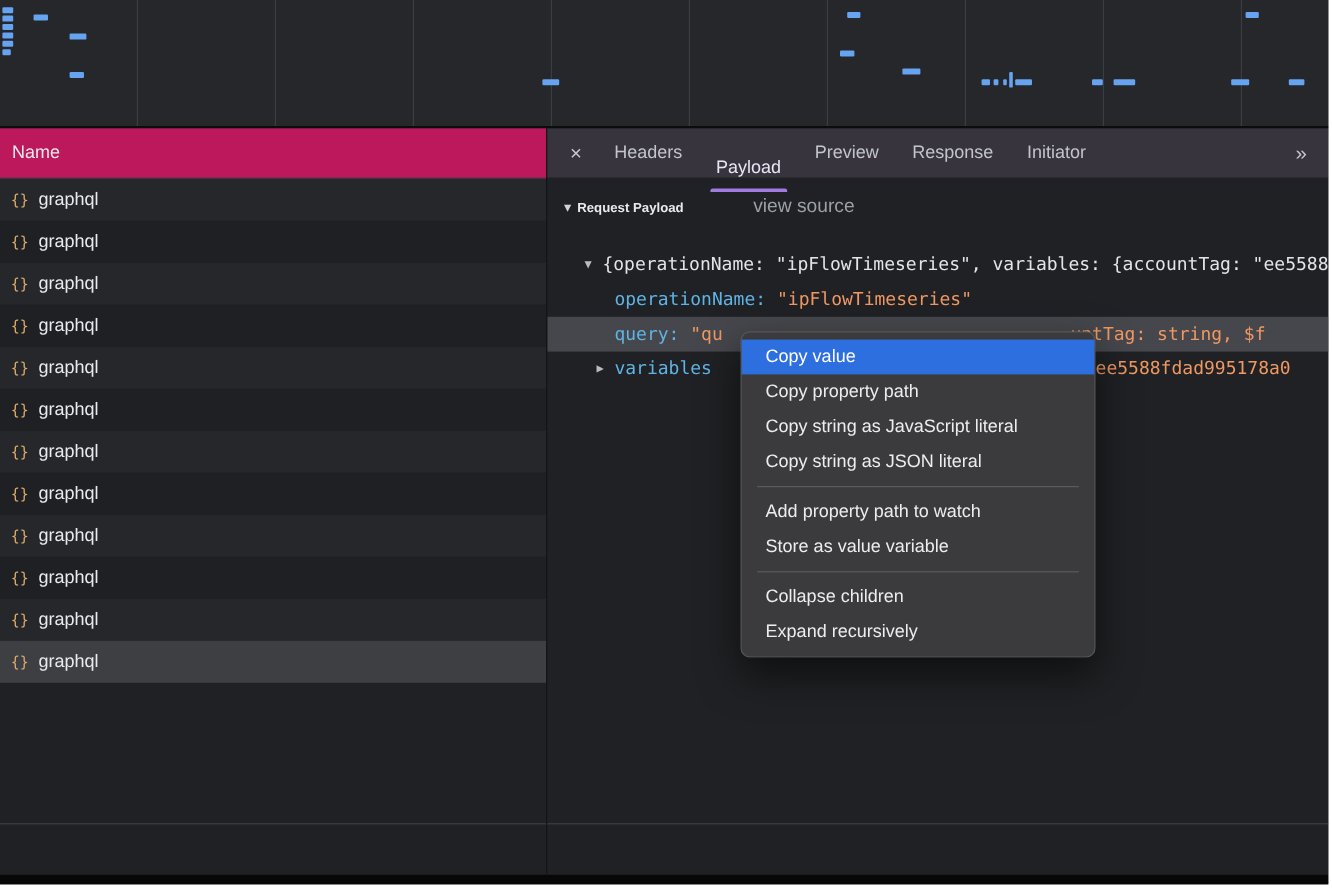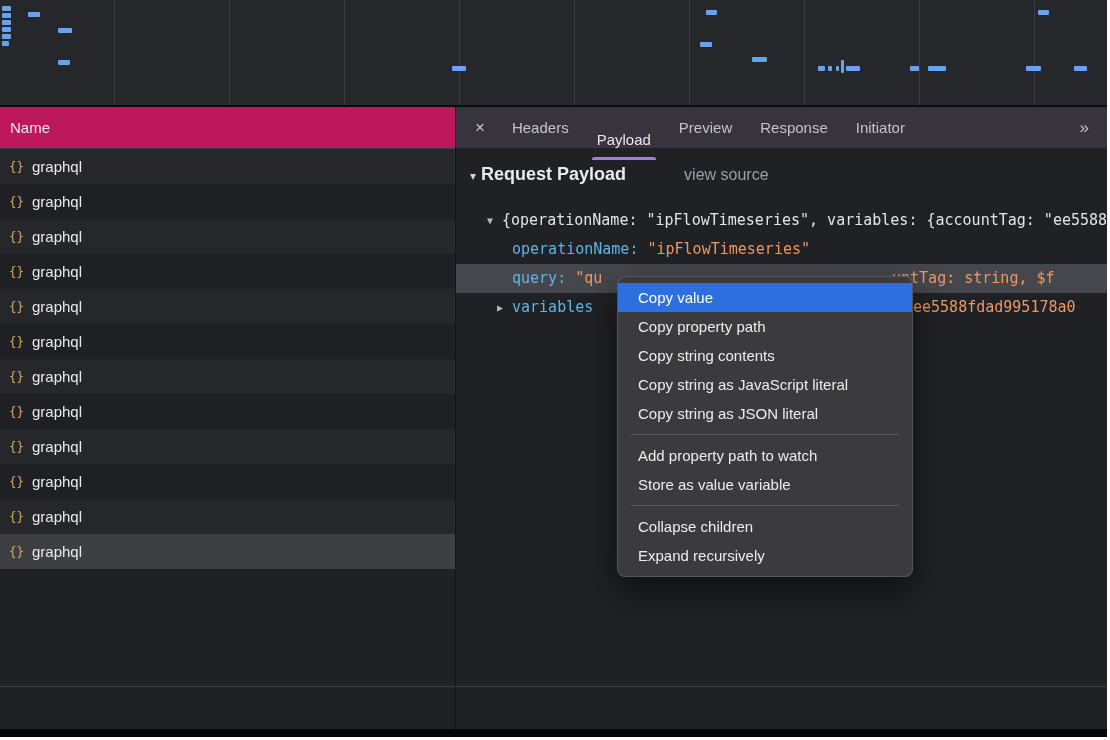--- a/index.html
+++ b/index.html
@@ -35,7 +35,7 @@
   .payload-pane{position:absolute;left:456px;top:148px;right:0;bottom:8px;background:var(--bg);overflow:hidden;}
   .sect-head{position:absolute;left:14px;top:16px;display:flex;align-items:baseline;white-space:nowrap;}
   .tri{font-size:12px;color:#d0d3d8;margin-right:5px;}
-  .sect-title{font-size:18px;font-weight:bold;color:var(--text-primary);}
+  .sect-title{font-size:11px;font-weight:bold;color:var(--text-primary);}
   .view-source{margin-left:58px;font-size:16px;color:var(--text-secondary);}
 
   .tree{position:absolute;left:0;right:0;top:58px;font-family:"DejaVu Sans Mono",monospace;font-size:15px;}

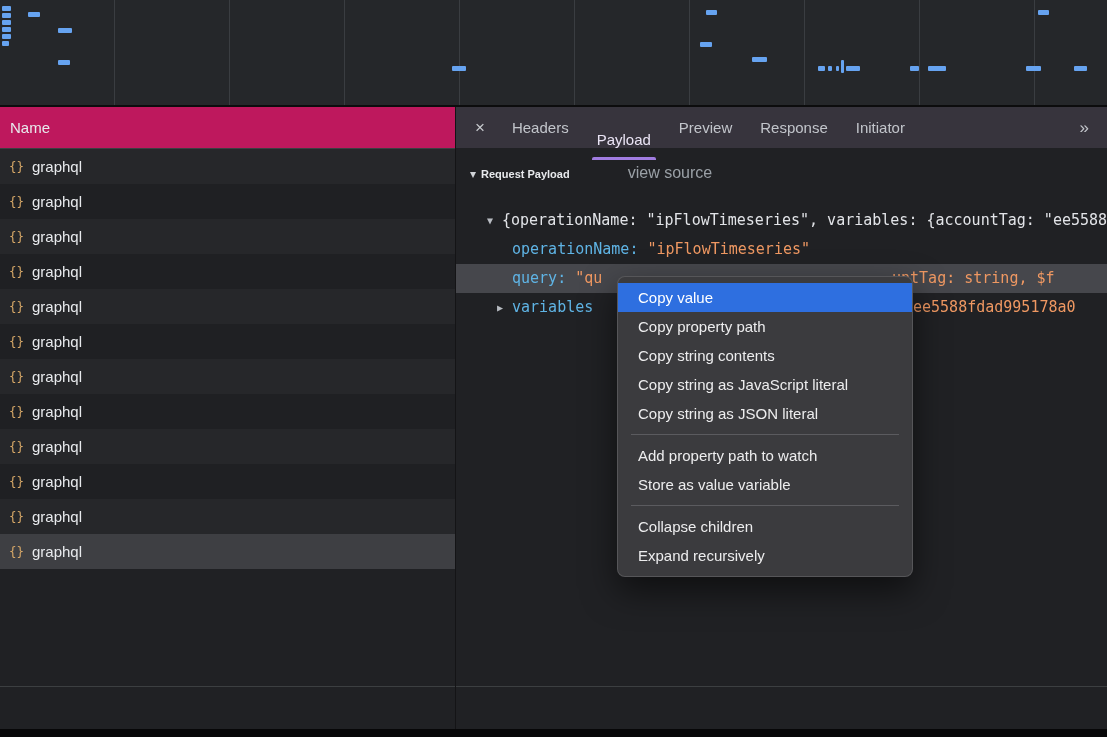--- a/index.html
+++ b/index.html
@@ -194,7 +194,6 @@
   <div class="context-menu">
       <div class="menu-item hl">Copy value</div>
       <div class="menu-item">Copy property path</div>
-      <div class="menu-item">Copy string contents</div>
       <div class="menu-item">Copy string as JavaScript literal</div>
       <div class="menu-item">Copy string as JSON literal</div>
       <div class="menu-sep"></div>

